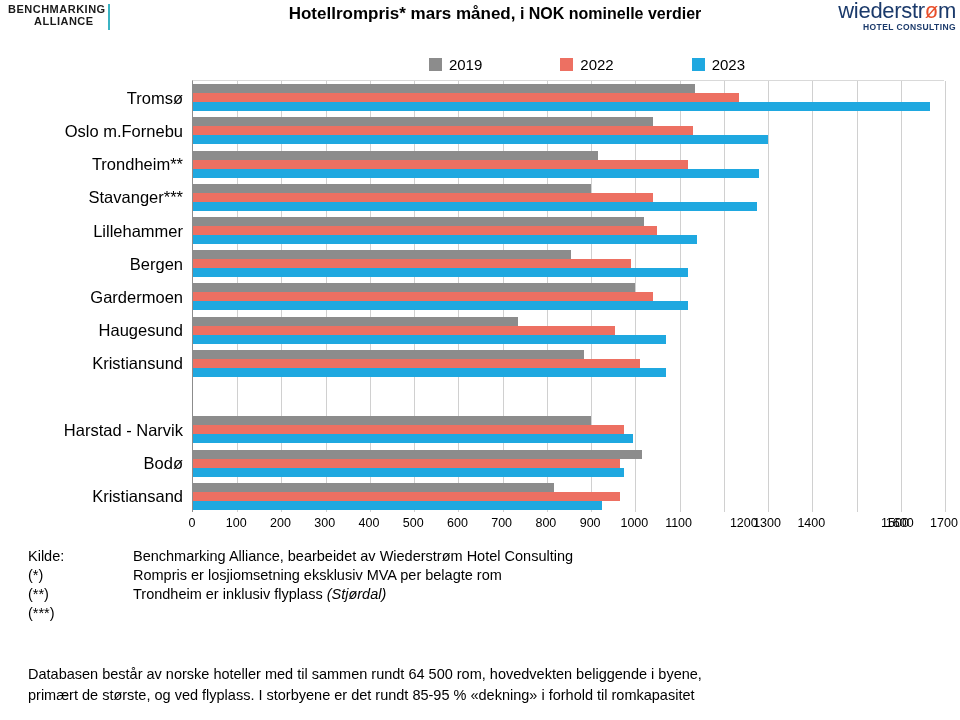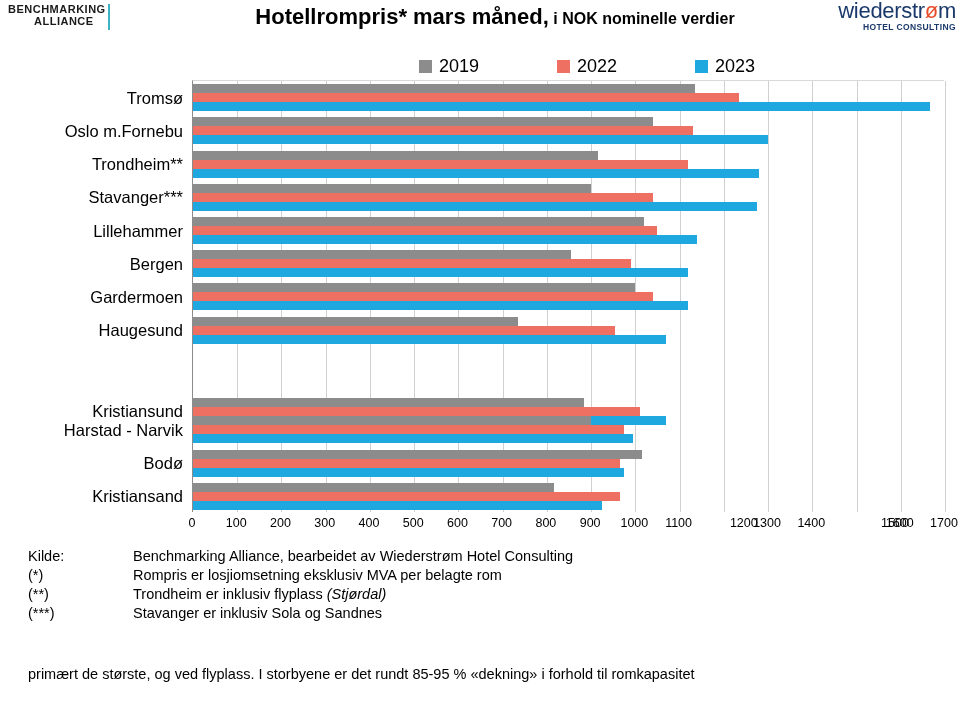--- a/index.html
+++ b/index.html
@@ -60,7 +60,7 @@
     padding-left: 30px;
   }
   #chart-title .main {
-    font-size: 22px;
+    font-size: 17px;
     font-weight: bold;
     color: #000;
   }

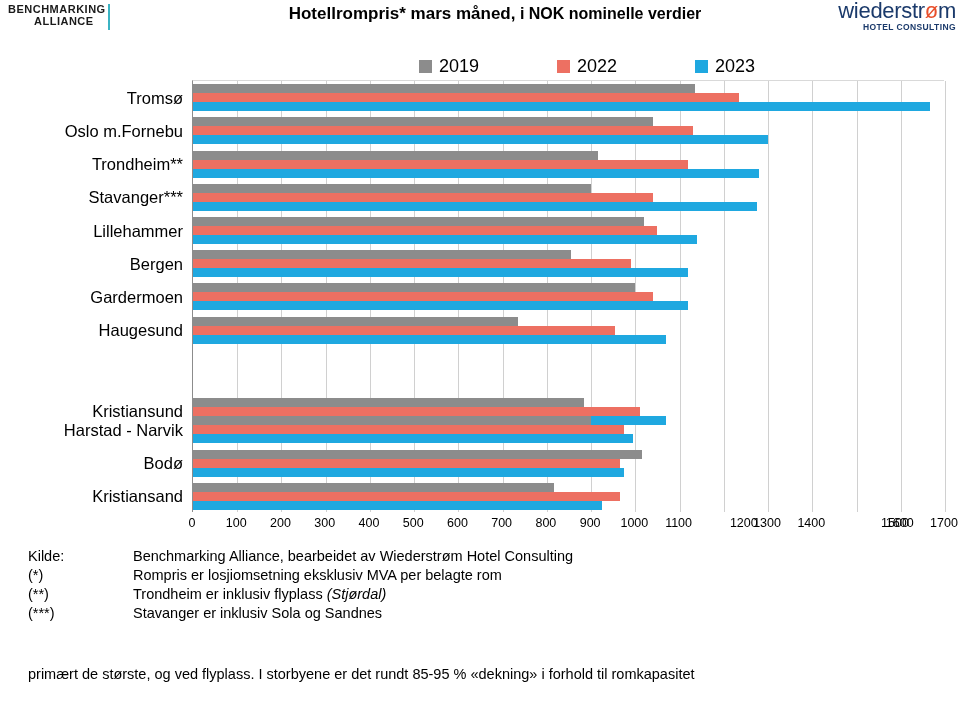--- a/index.html
+++ b/index.html
@@ -109,7 +109,7 @@
     display: flex;
     align-items: center;
     gap: 7px;
-    font-size: 18px;
+    font-size: 15px;
     color: #000;
     padding-left: 34px;
   }

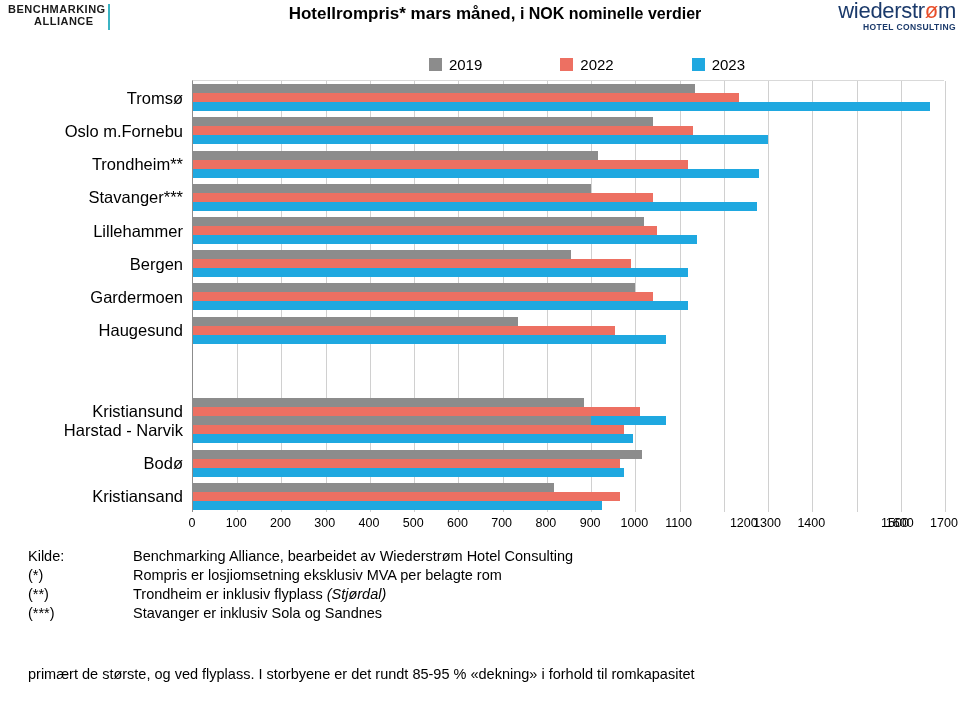--- a/index.html
+++ b/index.html
@@ -322,7 +322,7 @@
         <div class="bar y2022" style="width: 422.447px; top: 12.1154px; background: rgb(237, 112, 98);"></div>
         <div class="bar y2023" style="width: 473.318px; top: 21.1154px; background: rgb(31, 168, 224);"></div>
       </div>
-      <div class="cat-row" style="top: 265.846px; height: 33.2308px; margin-top: 48px;">
+      <div class="cat-row" style="top: 265.846px; height: 33.2308px;">
         <div class="cat-label" style="top: 8.61538px;">Kristiansund</div>
         <div class="bar y2019" style="width: 391.482px; top: 3.11538px; background: rgb(140, 140, 140);"></div>
         <div class="bar y2022" style="width: 446.776px; top: 12.1154px; background: rgb(237, 112, 98);"></div>

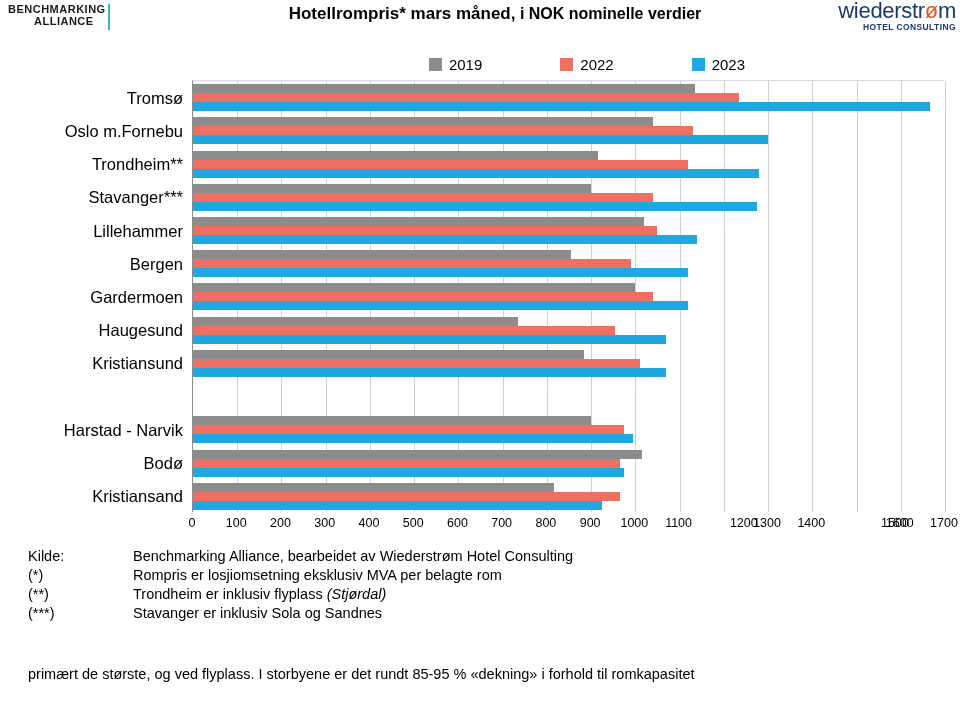--- a/index.html
+++ b/index.html
@@ -384,7 +384,6 @@
     </div>
     <div class="fn-row">
       <div class="fn-key">(***)</div>
-      <div class="fn-val">Stavanger er inklusiv Sola og Sandnes</div>
     </div>
   </div>
 

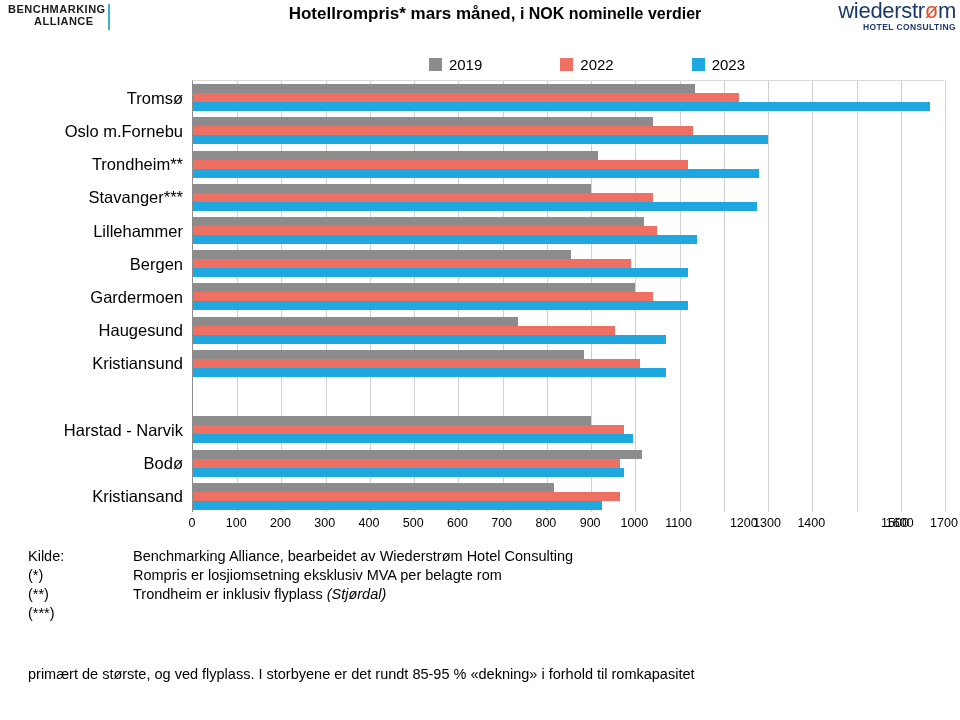--- a/index.html
+++ b/index.html
@@ -388,6 +388,7 @@
   </div>
 
 <div id="description">
+  <div>Databasen består av norske hoteller med til sammen rundt 64 500 rom, hovedvekten beliggende i byene,</div>
   <div>primært de største, og ved flyplass. I storbyene er det rundt 85-95 % «dekning» i forhold til romkapasitet</div>
 </div>
 

